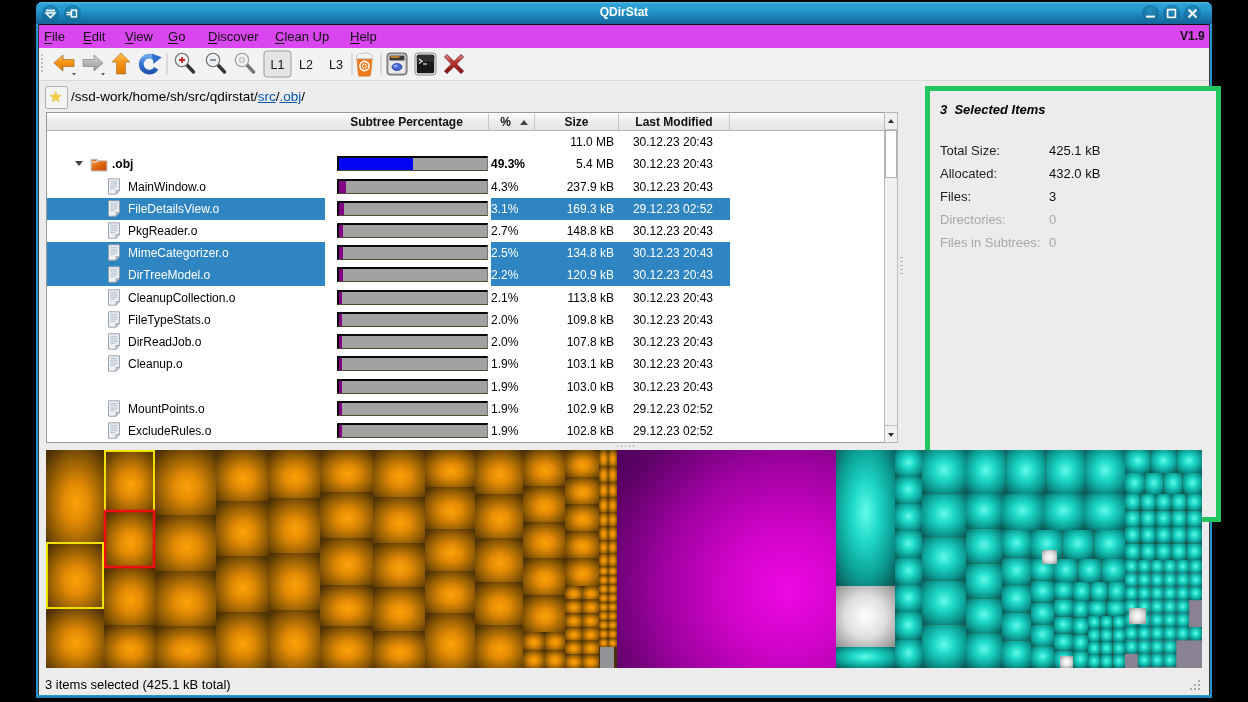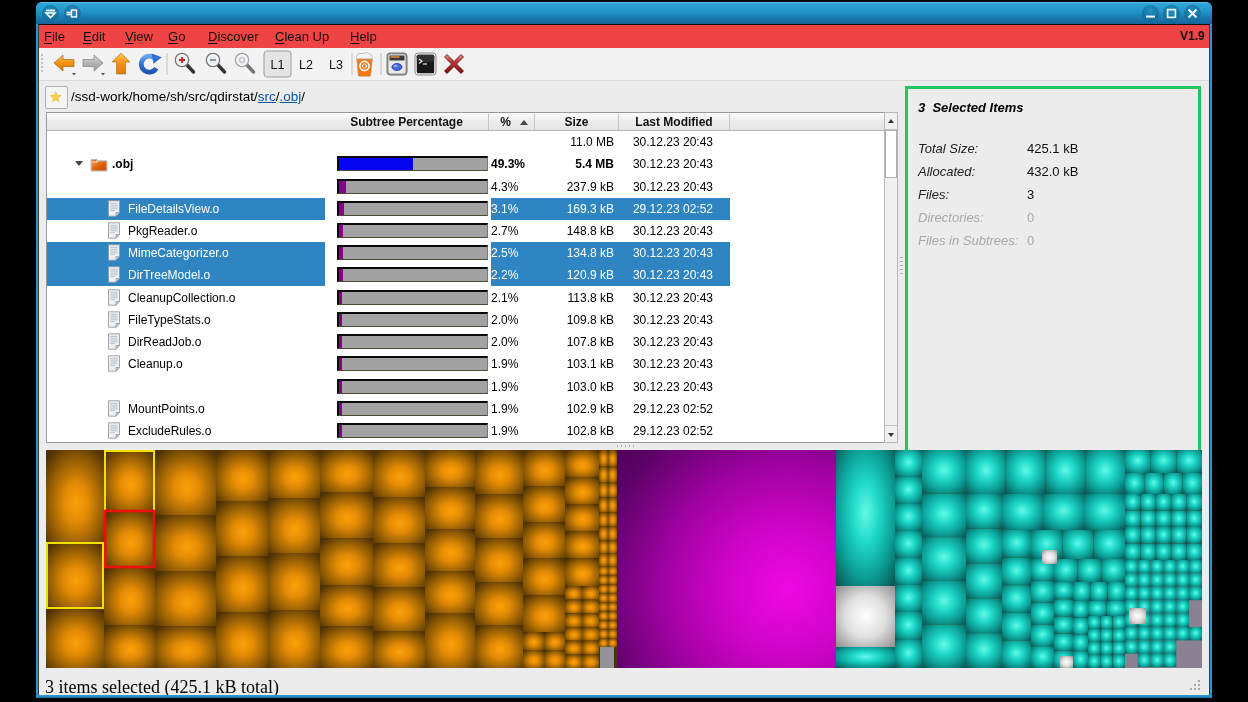--- a/index.html
+++ b/index.html
@@ -62,6 +62,7 @@
 <body>
 <div id="win">
  <div id="titlebar">
+  <div id="title">QDirStat</div>
   <div class="tbtn" style="left:6px;"><svg width="17" height="17" viewBox="0 0 17 17">
           <rect x="4" y="4.6" width="9" height="1.8" fill="#fff"></rect>
           <path d="M4 8 L13 8 L8.5 12.6 Z" fill="none" stroke="#fff" stroke-width="1.5"></path>

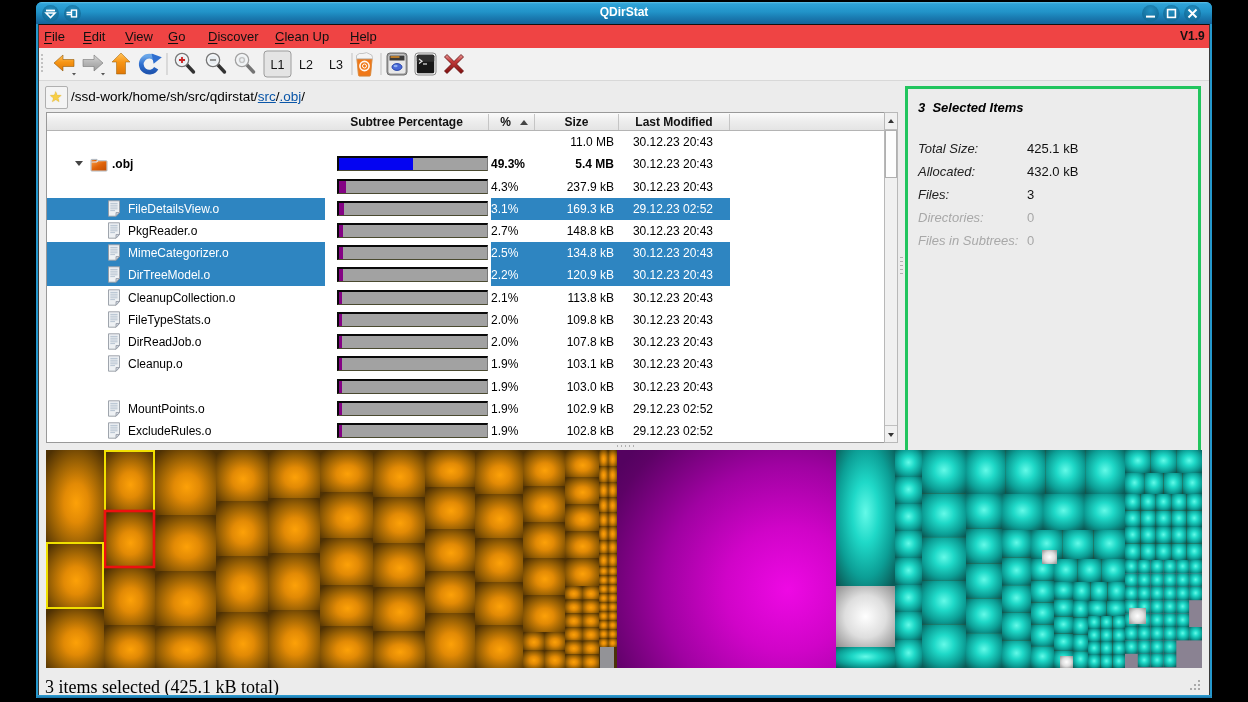--- a/index.html
+++ b/index.html
@@ -16,7 +16,7 @@
   background:radial-gradient(circle at 50% 32%, #2290c2 0%, #15719f 62%, #10618e 100%); }
 #content { position:absolute; left:2px; top:22px; width:1172px; height:671px;
   background:#ececec; border-left:1px solid #3a3a3a; border-right:1px solid #3a3a3a; border-top:1px solid #111;}
-#menubar { position:absolute; left:0; top:0; width:100%; height:23px; background:#ef4444;
+#menubar { position:absolute; left:0; top:0; width:100%; height:23px; background:#d946ef;
   font-size:13px; color:#111; }
 #menubar span.mi { position:absolute; top:4px; }
 #menubar u { text-decoration:underline; text-underline-offset:2px; }

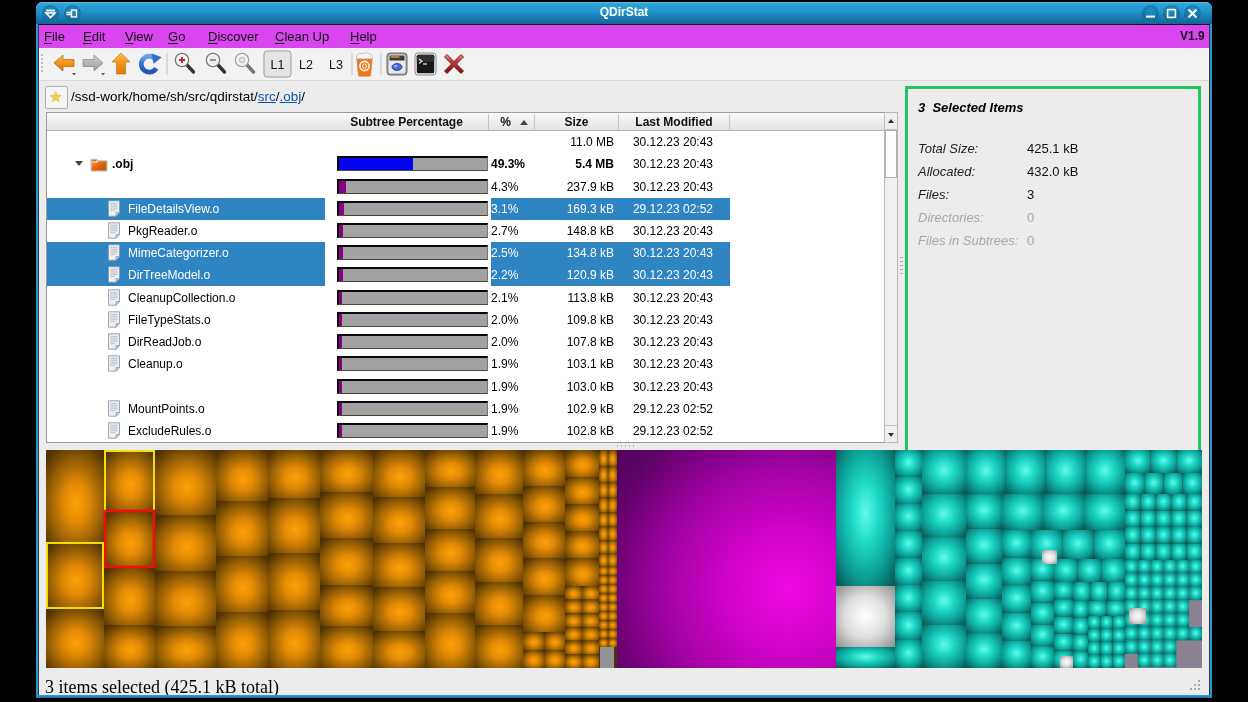--- a/index.html
+++ b/index.html
@@ -46,8 +46,8 @@
   border-left:4px solid transparent; border-right:4px solid transparent; border-top:5px solid #444; }
 #vscroll { position:absolute; left:845px; top:87px; width:14px; height:331px;
   background:#f0f0f0; border:1px solid #b8b8b8; }
-#panel { position:absolute; left:866px; top:61px; width:296px; height:436px;
-  border:3px solid #22c55e; background:#ececec; font-size:13px; }
+#panel { position:absolute; left:886px; top:61px; width:296px; height:436px;
+  border:5px solid #22c55e; background:#ececec; font-size:13px; }
 #panel .lbl { position:absolute; font-style:italic; color:#222; }
 #panel .val { position:absolute; color:#111; }
 #panel .dim { color:#a8a8a8; }

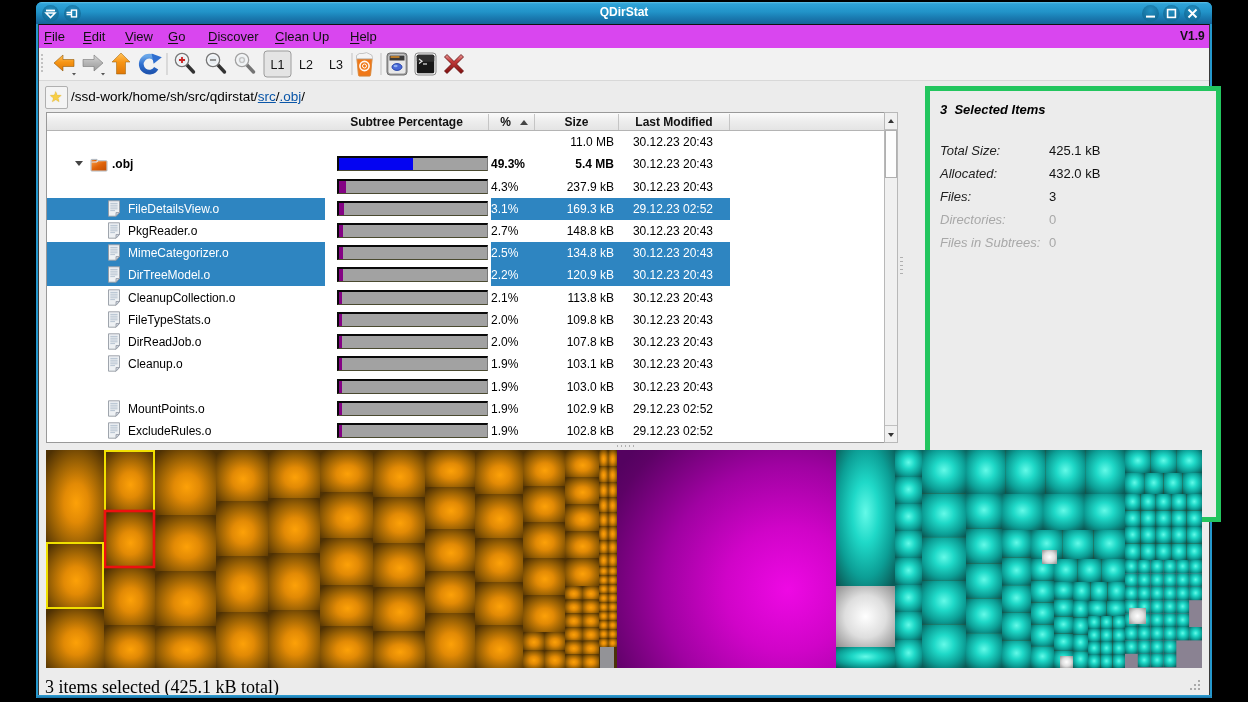--- a/index.html
+++ b/index.html
@@ -48,7 +48,7 @@
   background:#f0f0f0; border:1px solid #b8b8b8; }
 #panel { position:absolute; left:886px; top:61px; width:296px; height:436px;
   border:5px solid #22c55e; background:#ececec; font-size:13px; }
-#panel .lbl { position:absolute; font-style:italic; color:#222; }
+#panel .lbl { position:absolute; color:#222; }
 #panel .val { position:absolute; color:#111; }
 #panel .dim { color:#a8a8a8; }
 #statusbar { position:absolute; left:0; top:644px; width:100%; height:27px;

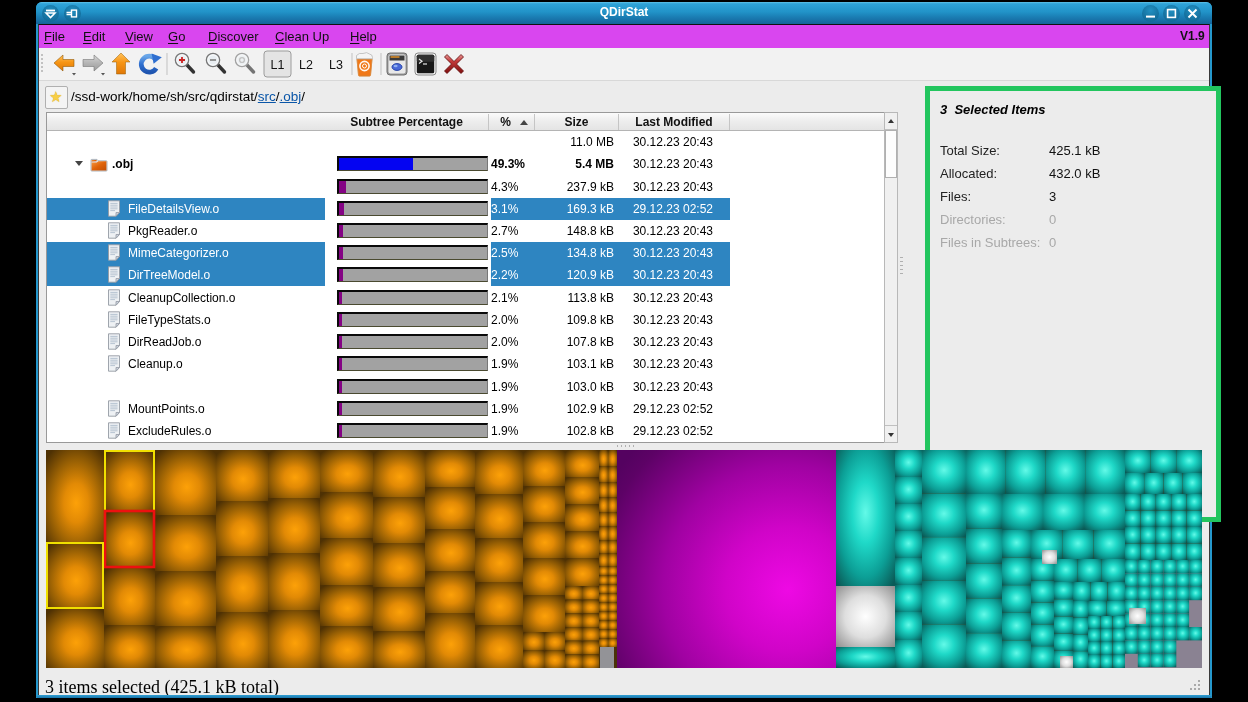--- a/index.html
+++ b/index.html
@@ -222,7 +222,7 @@
             <div class="fill" style="width:74px;background:#0404f2;"></div>
           </div>
           <div class="rc pct" style="font-weight:bold;">49.3%</div>
-          <div class="rc size" style="font-weight:bold;">5.4 MB</div>
+          <div class="rc size" style="font-weight:normal;">5.4 MB</div>
           <div class="rc mod">30.12.23 20:43</div>
         </div>
    <div class="row" style="top:62.5px;">

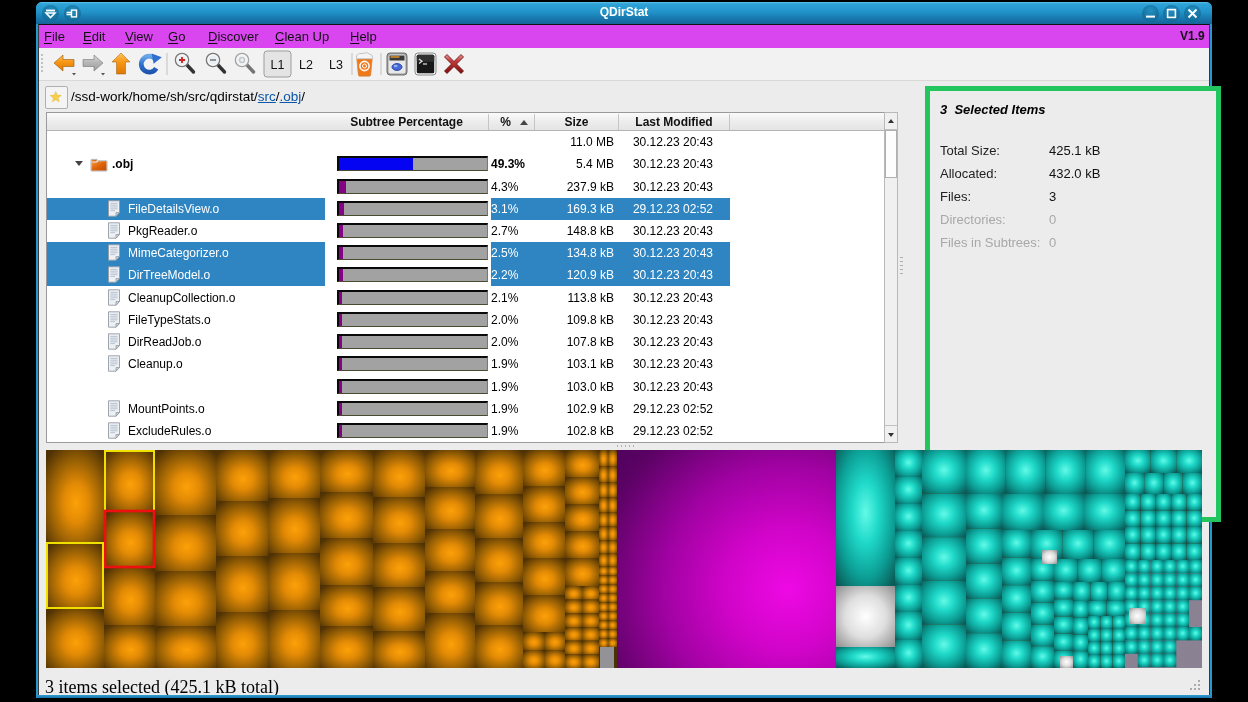--- a/index.html
+++ b/index.html
@@ -226,6 +226,20 @@
           <div class="rc mod">30.12.23 20:43</div>
         </div>
    <div class="row" style="top:62.5px;">
+          <div class="name">
+            <svg width="16" height="17" viewBox="0 0 16 17" style="position:absolute;left:59px;top:2px;">
+<path d="M2.5 0.8 L13.5 0.8 L13.5 12.5 L10 16.2 L2.5 16.2 Z" fill="#eef1f4" stroke="#959ba4" stroke-width="0.9"></path>
+<path d="M10 16.2 L10 12.5 L13.5 12.5 Z" fill="#ccd4dc" stroke="#959ba4" stroke-width="0.8"></path>
+<g stroke="#a8b8c8" stroke-width="0.8">
+<line x1="4.3" y1="3.4" x2="11.6" y2="3.4"></line>
+                <line x1="4.3" y1="5.2" x2="11.6" y2="5.2"></line>
+<line x1="4.3" y1="7" x2="11.6" y2="7"></line>
+                <line x1="4.3" y1="8.8" x2="11.6" y2="8.8"></line>
+<line x1="4.3" y1="10.6" x2="9" y2="10.6"></line>
+              </g>
+            </svg>
+            <span class="nm" style="left:81px;">MainWindow.o</span>
+          </div>
           <div class="bar">
             <div class="fill" style="width:7px;background:#840384;"></div>
           </div>

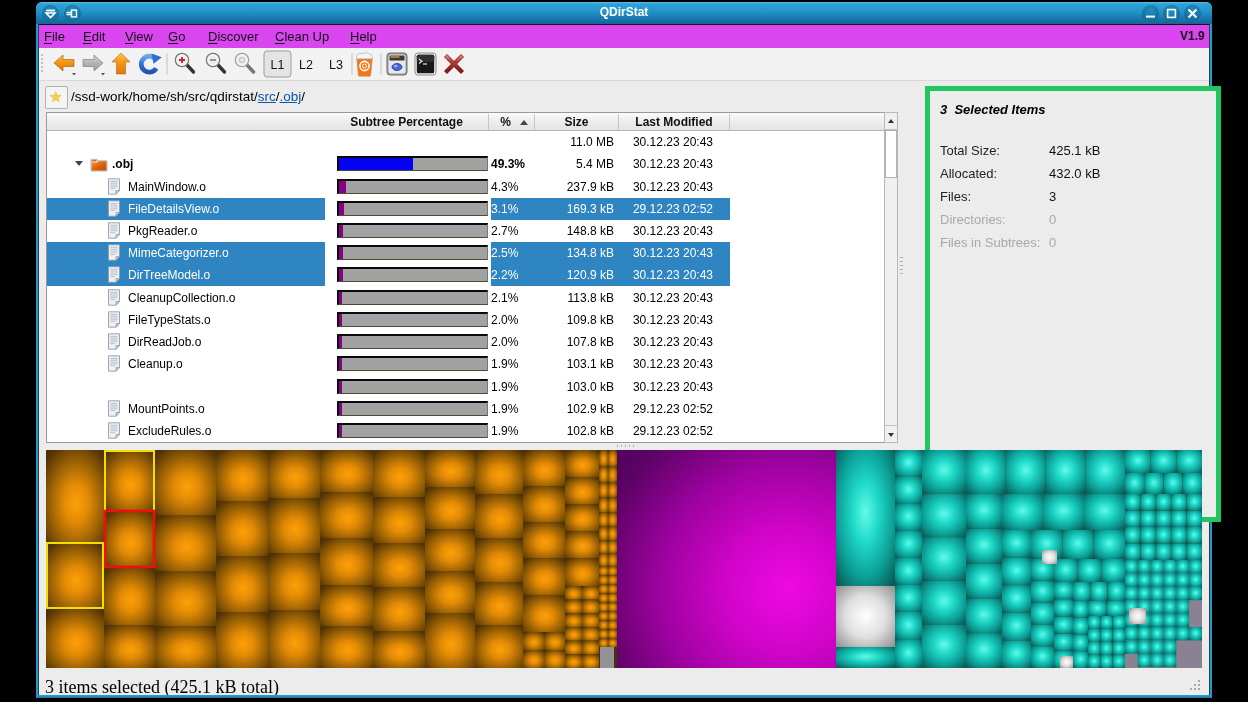--- a/index.html
+++ b/index.html
@@ -52,7 +52,7 @@
 #panel .val { position:absolute; color:#111; }
 #panel .dim { color:#a8a8a8; }
 #statusbar { position:absolute; left:0; top:644px; width:100%; height:27px;
-  font-size:18px; color:#000;font-family:Liberation Serif, serif; }
+  font-size:13px; color:#000; }
 #statustext { position:absolute; left:6px; top:8px; }
 #treemap { position:absolute; left:7px; top:425px; width:1156px; height:218px; }
 #bottomborder { position:absolute; left:0; top:693px; width:1176px; height:3px;

